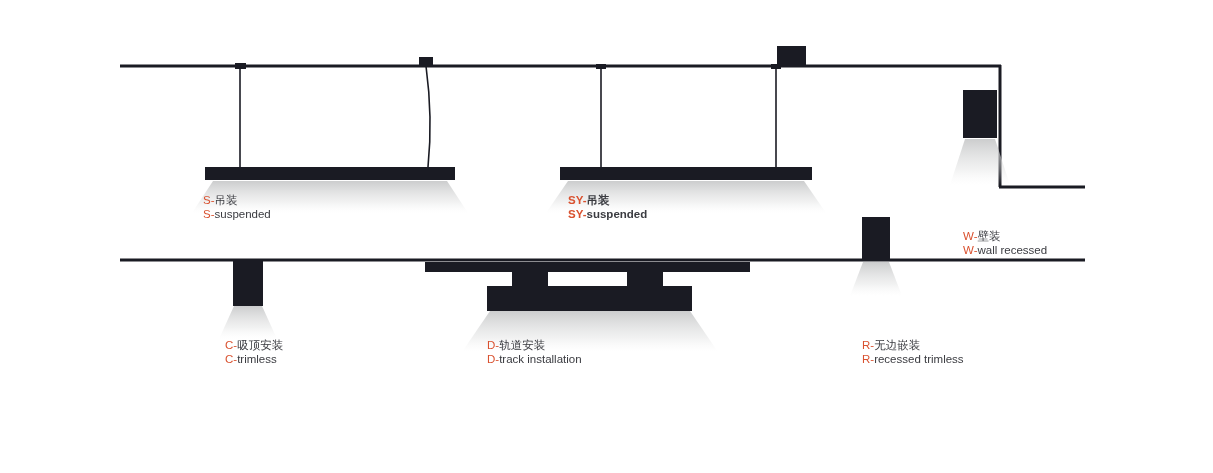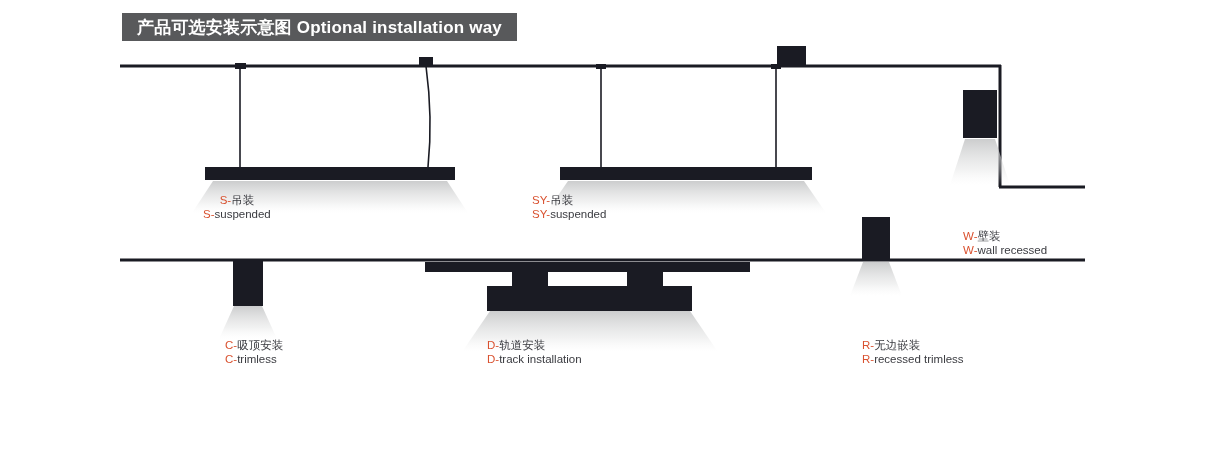--- a/index.html
+++ b/index.html
@@ -72,7 +72,6 @@
 
 <div class="stage">
 
-  <div class="banner">产品可选安装示意图 Optional installation way</div>
 
   <svg class="diagram-svg" width="1213" height="473" viewBox="0 0 1213 473">
     <defs>

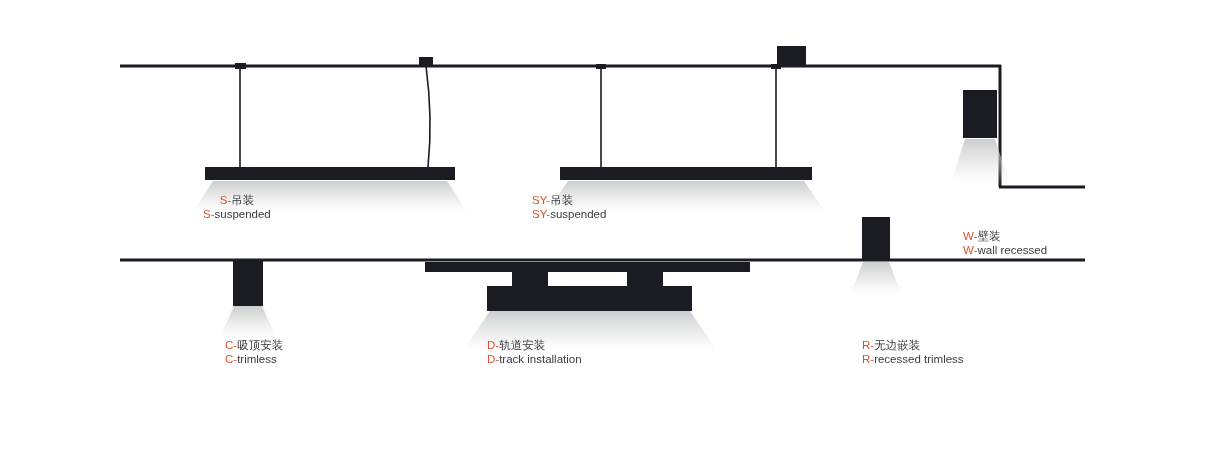--- a/index.html
+++ b/index.html
@@ -119,7 +119,7 @@
     <rect class="fixture" x="862" y="217" width="28" height="43"></rect>
   </svg>
 
-  <div class="label" style="left:203px; top:193px;text-align:center;">
+  <div class="label" style="left:203px; top:193px;">
     <div><span class="accent">S-</span><span>吊装</span></div>
     <div><span class="accent">S-</span><span>suspended</span></div>
   </div>

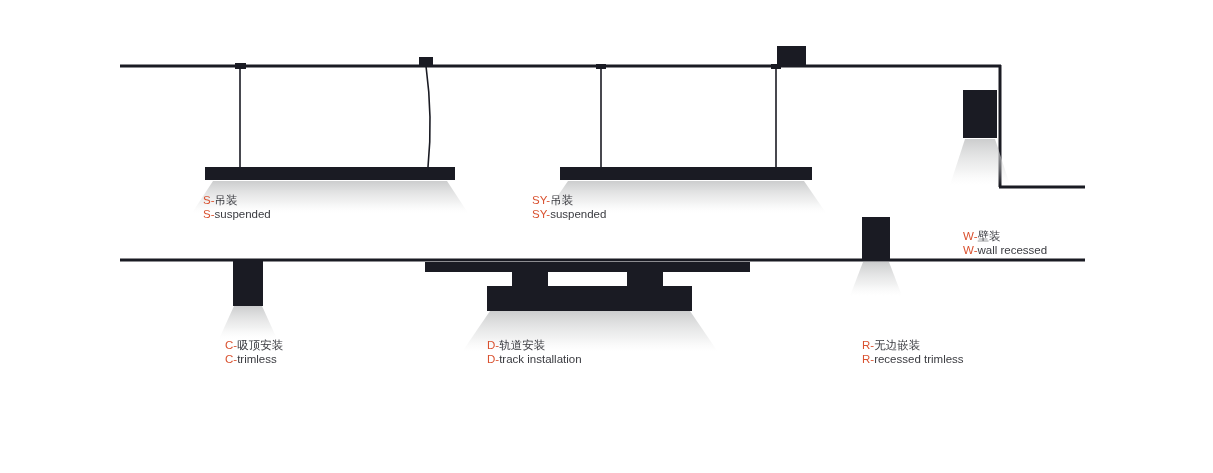--- a/index.html
+++ b/index.html
@@ -124,7 +124,7 @@
     <div><span class="accent">S-</span><span>suspended</span></div>
   </div>
 
-  <div class="label" style="left:532px; top:193px;">
+  <div class="label" style="left:568px; top:193px;font-weight:bold;">
     <div><span class="accent">SY-</span><span>吊装</span></div>
     <div><span class="accent">SY-</span><span>suspended</span></div>
   </div>

